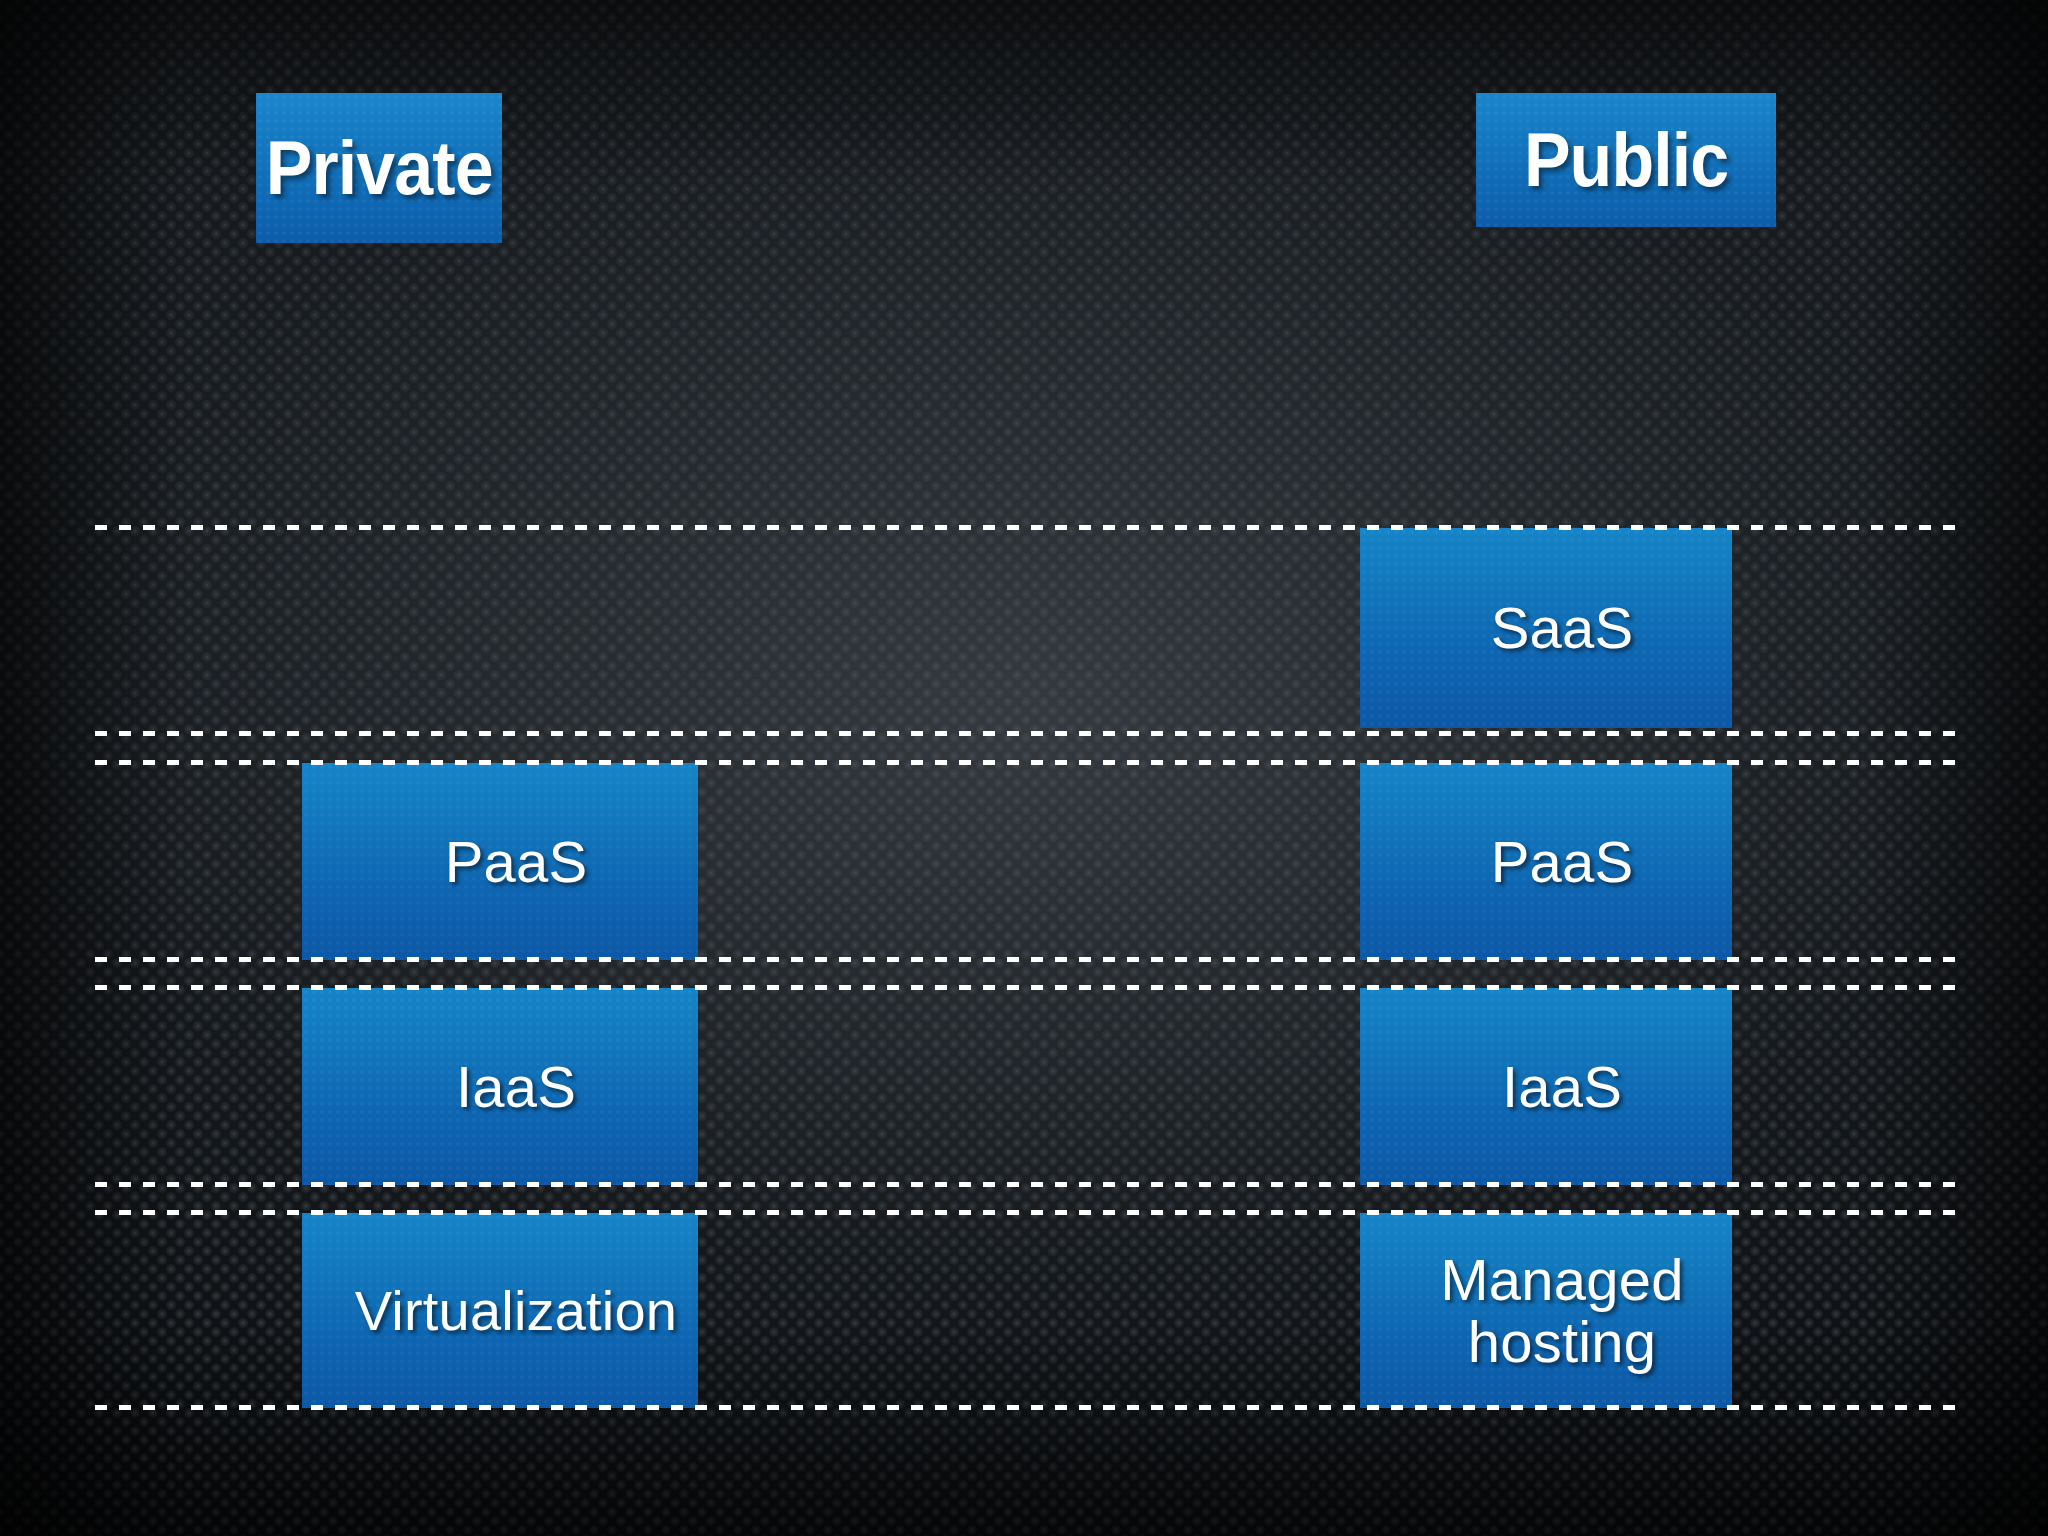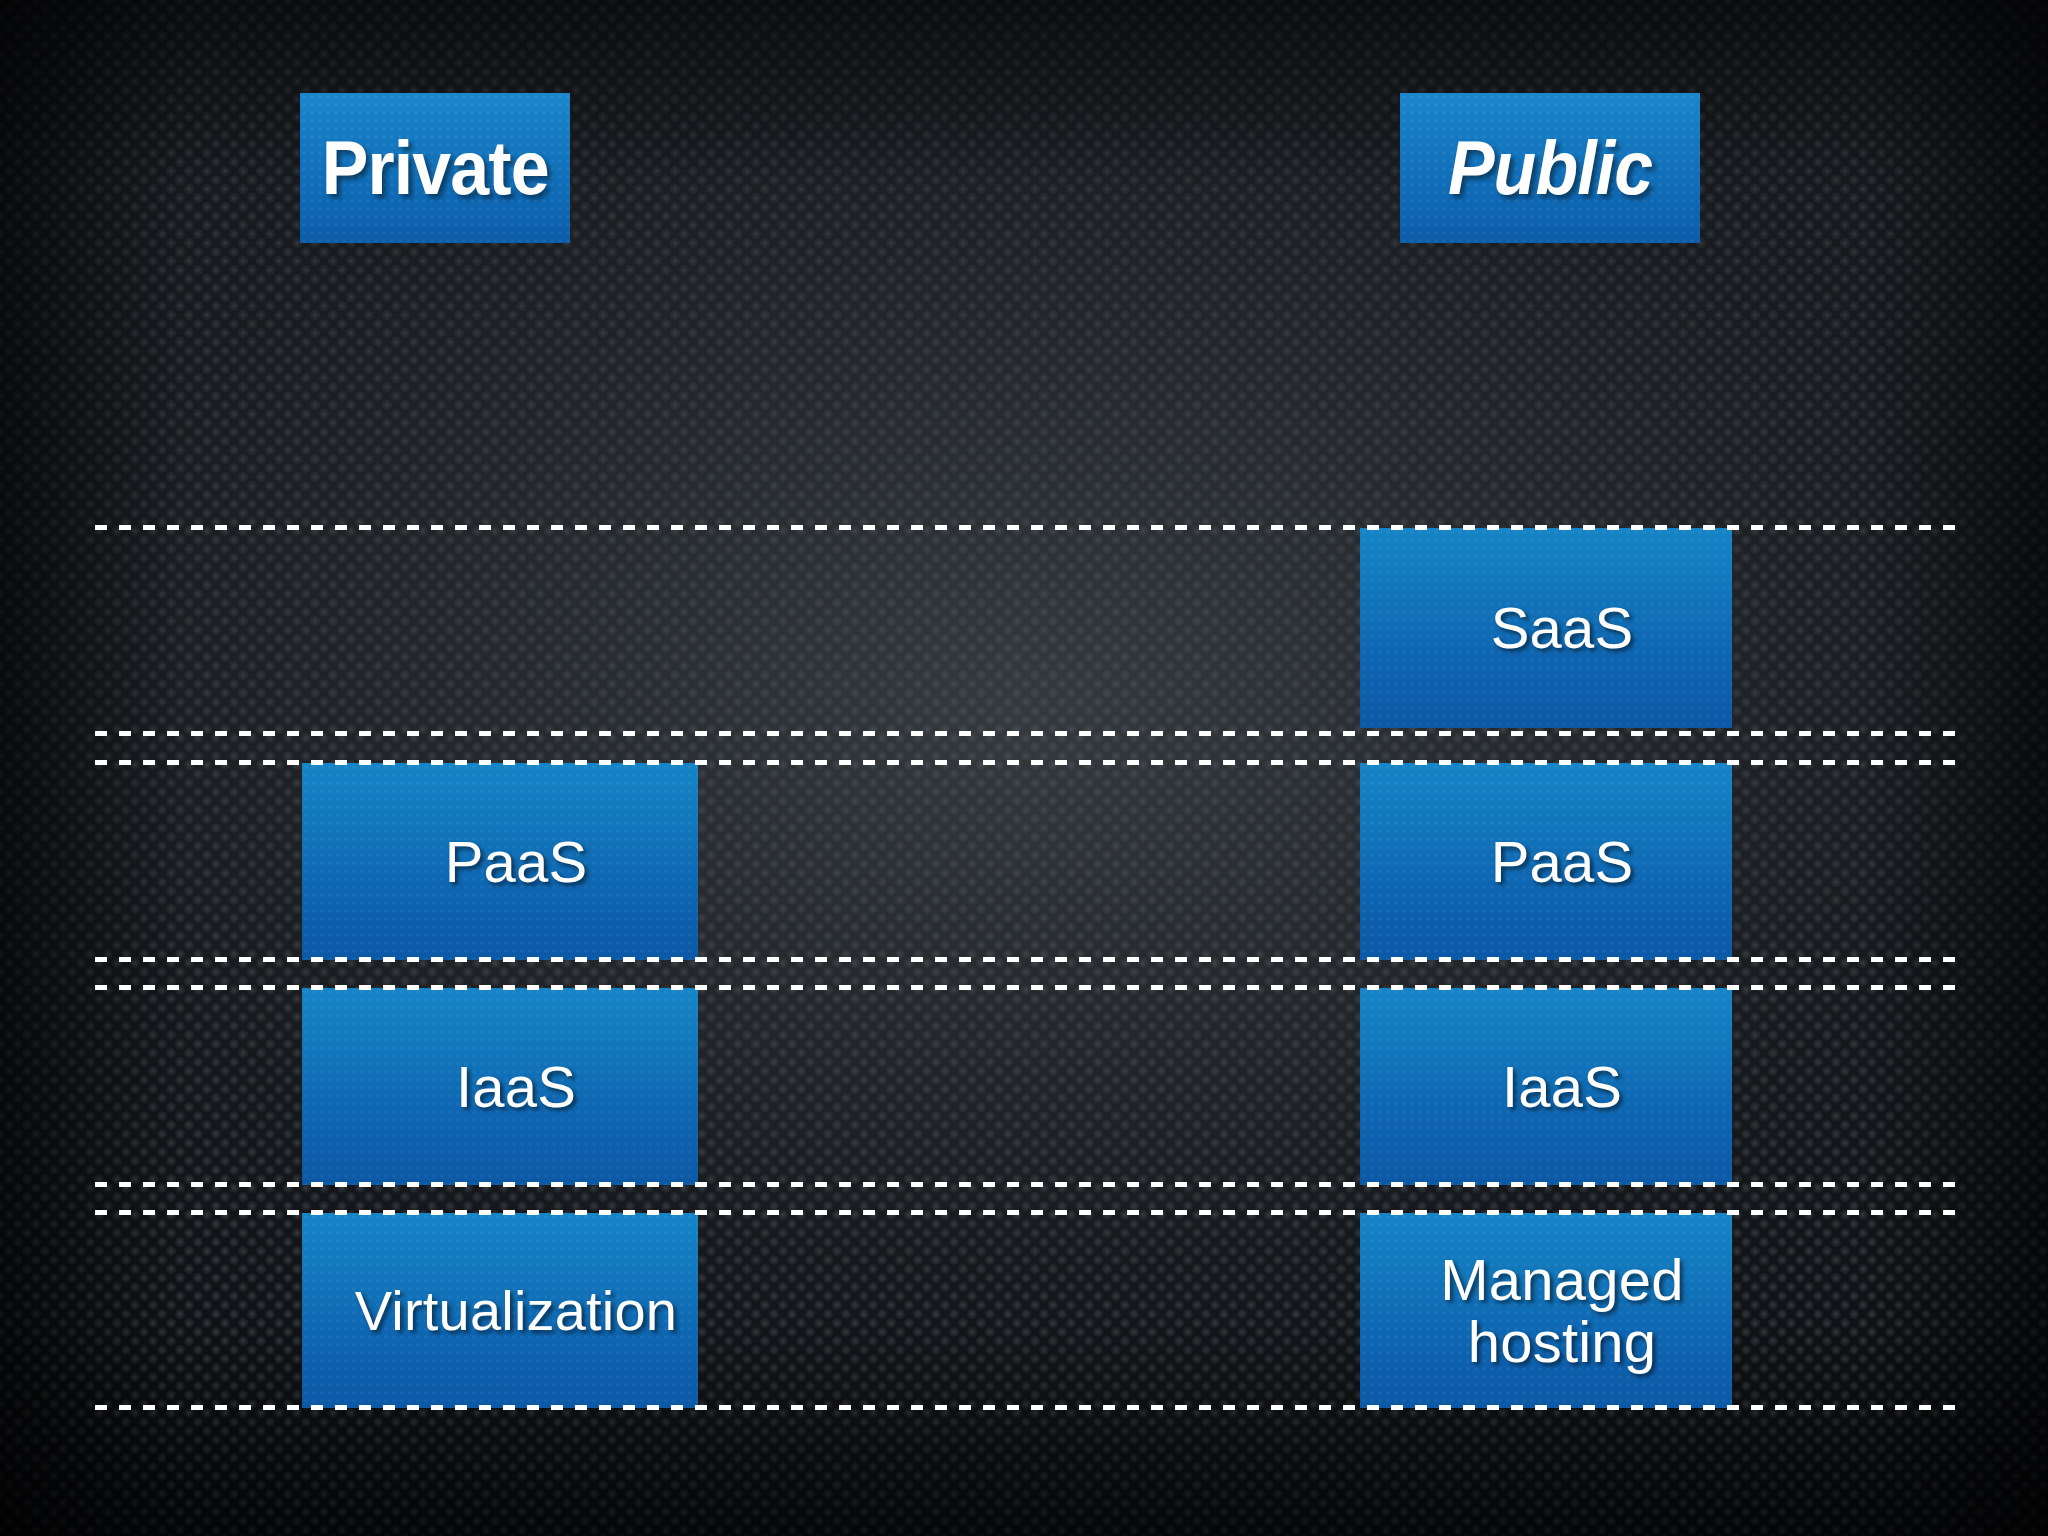--- a/index.html
+++ b/index.html
@@ -135,7 +135,7 @@
   }
 
   
-  #hdr-private { left: 256px;  top: 93px;   width: 270px; height: 150px; margin-left: 44px; }
+  #hdr-private { left: 256px;  top: 93px;   width: 246px; height: 150px; }
   #hdr-public  { left: 1400px; top: 93px;   width: 300px; height: 150px; font-style: italic; }
 
   #rule-1 { left: 95px; top: 525px;  width: 1865px; }

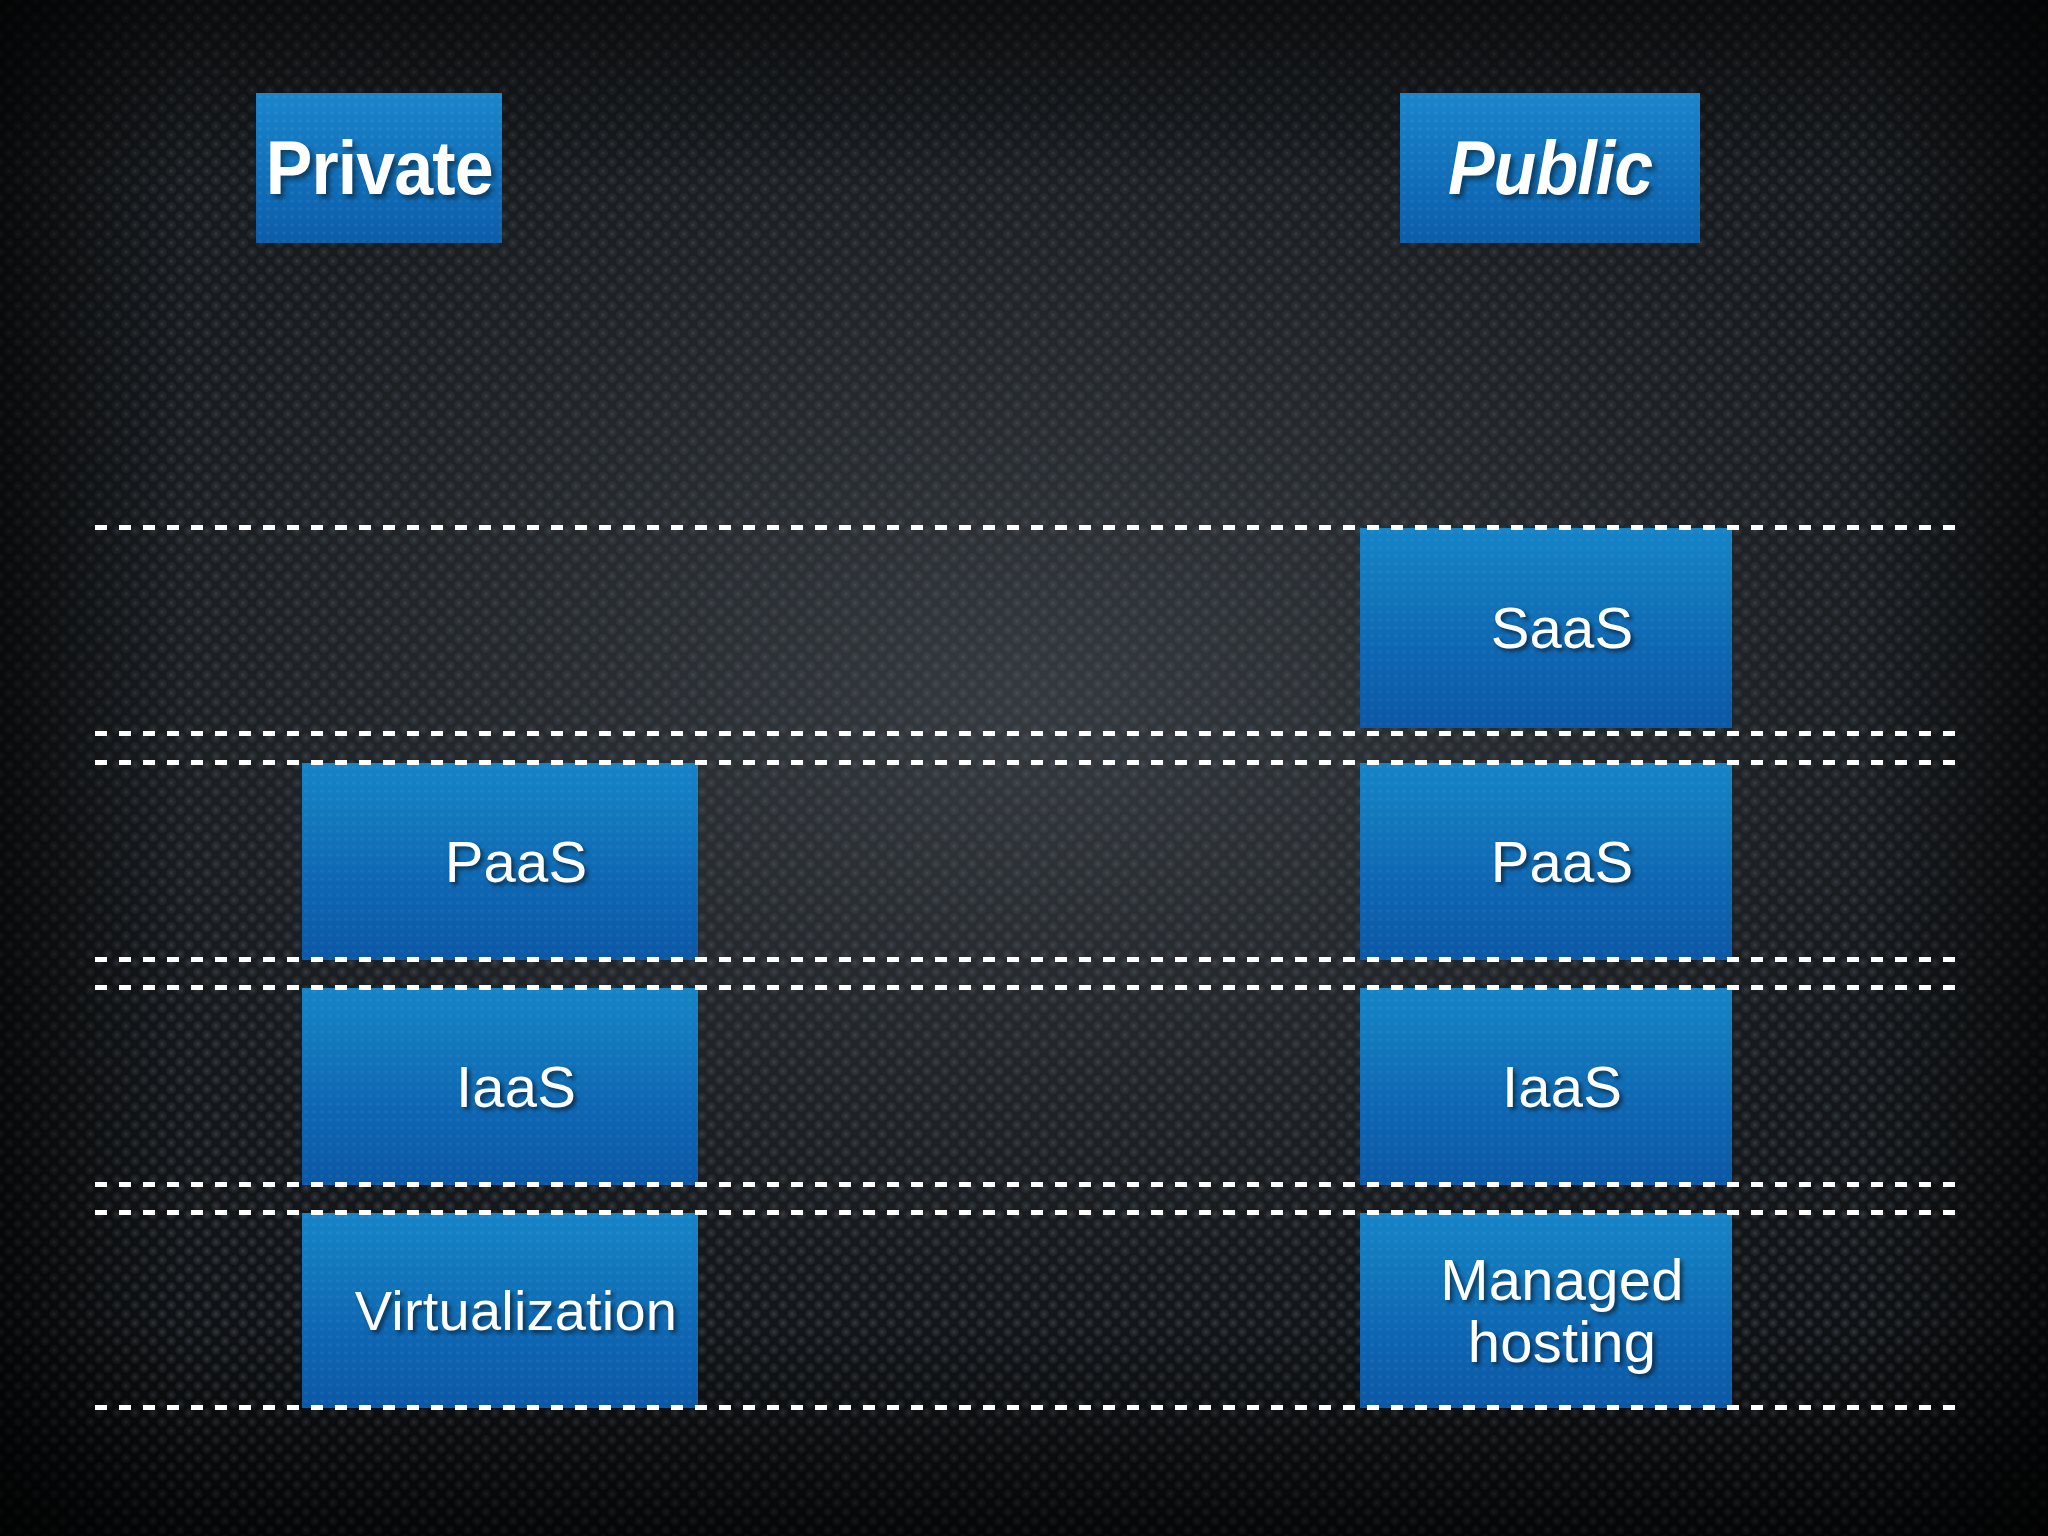--- a/index.html
+++ b/index.html
@@ -136,7 +136,7 @@
 
   
   #hdr-private { left: 256px;  top: 93px;   width: 246px; height: 150px; }
-  #hdr-public  { left: 1400px; top: 93px;   width: 300px; height: 150px; font-style: italic; }
+  #hdr-public  { left: 1476px; top: 93px;   width: 300px; height: 134px; }
 
   #rule-1 { left: 95px; top: 525px;  width: 1865px; }
   #rule-2 { left: 95px; top: 731px;  width: 1865px; }

